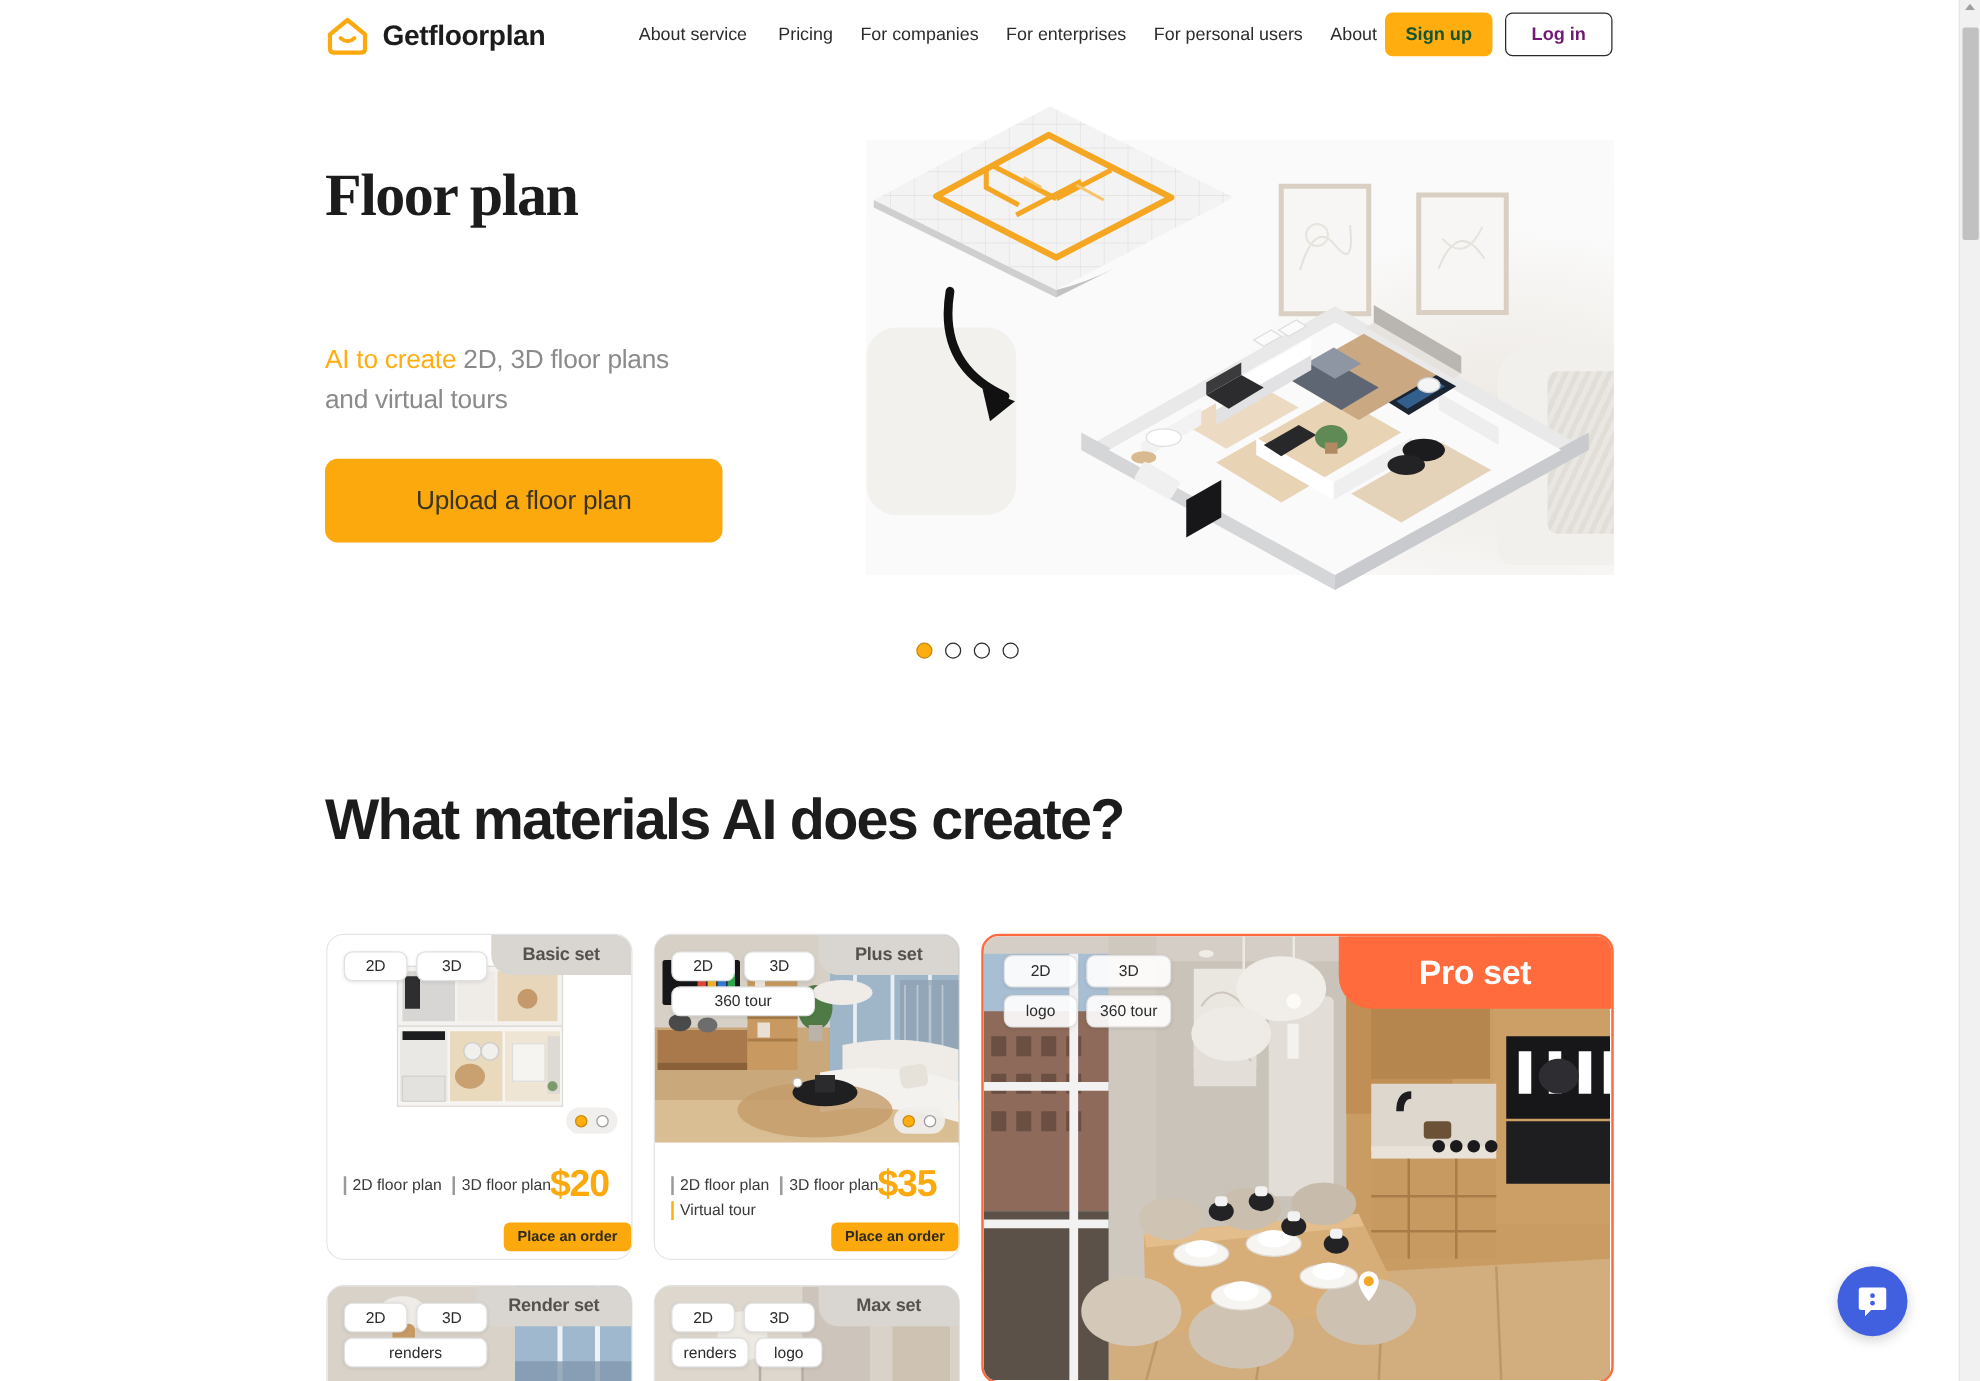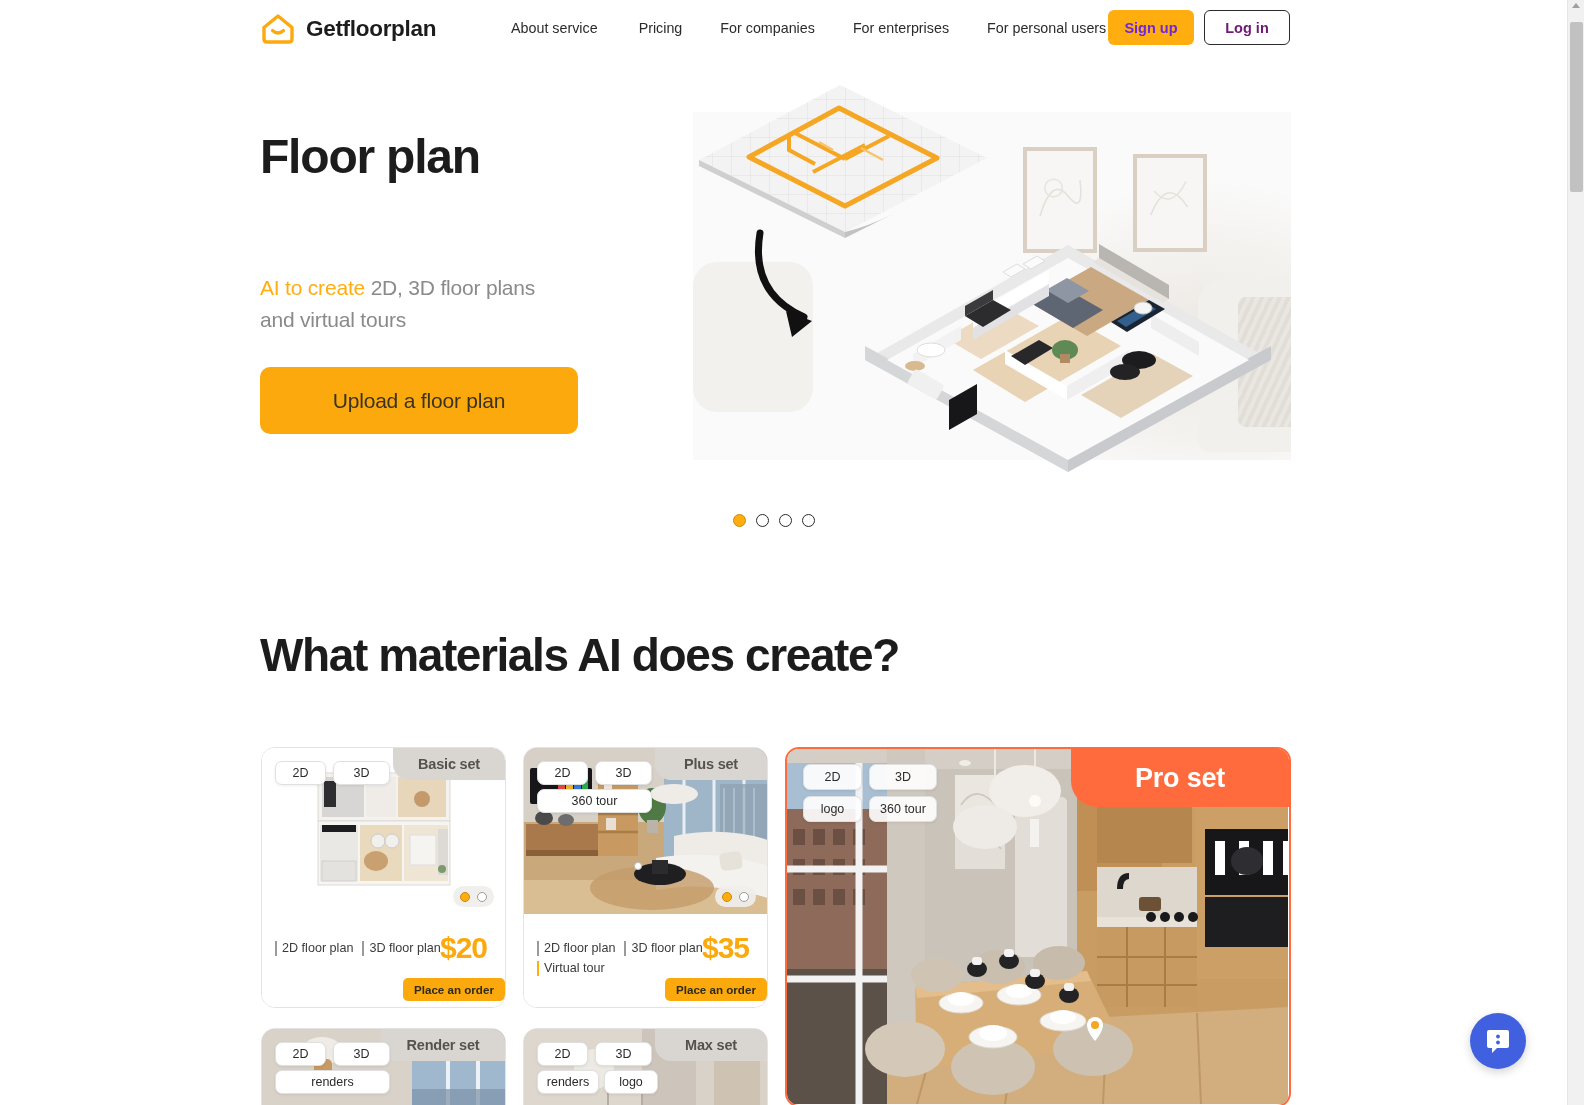--- a/index.html
+++ b/index.html
@@ -57,7 +57,7 @@
   }
   .nav {
     position: absolute; left: 511px; top: 18px;
-    display: flex; align-items: center; gap: 16px;
+    display: flex; align-items: center; gap: 0;
   }
   .nav-item {
     font-size: 14.3px; color: #2b2b2b;

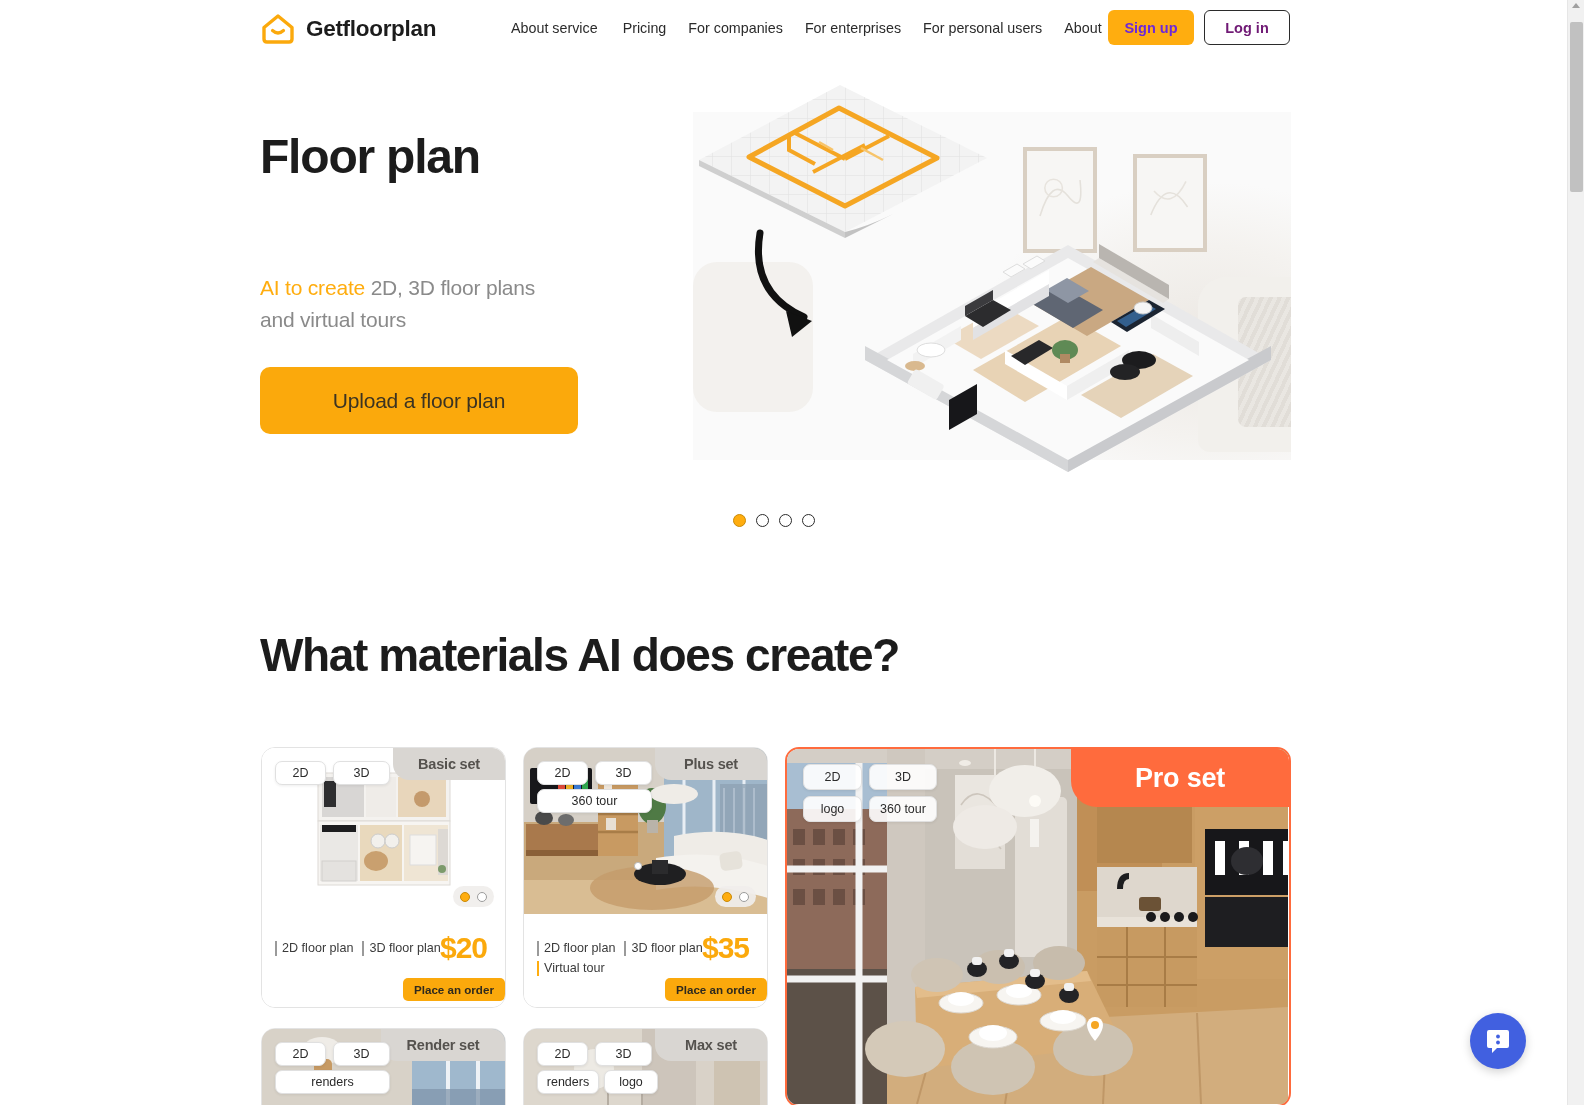--- a/index.html
+++ b/index.html
@@ -70,7 +70,7 @@
     width: 86px; height: 35px;
     background: #FFAD0F; border-radius: 6px;
     border: none; cursor: pointer;
-    font-family: inherit; font-size: 14.5px; font-weight: bold; color: #6d28d9;
+    font-family: inherit; font-size: 14.5px; font-weight: bold; color: #14532d;
   }
   .btn-login {
     position: absolute; left: 1204px; top: 10px;

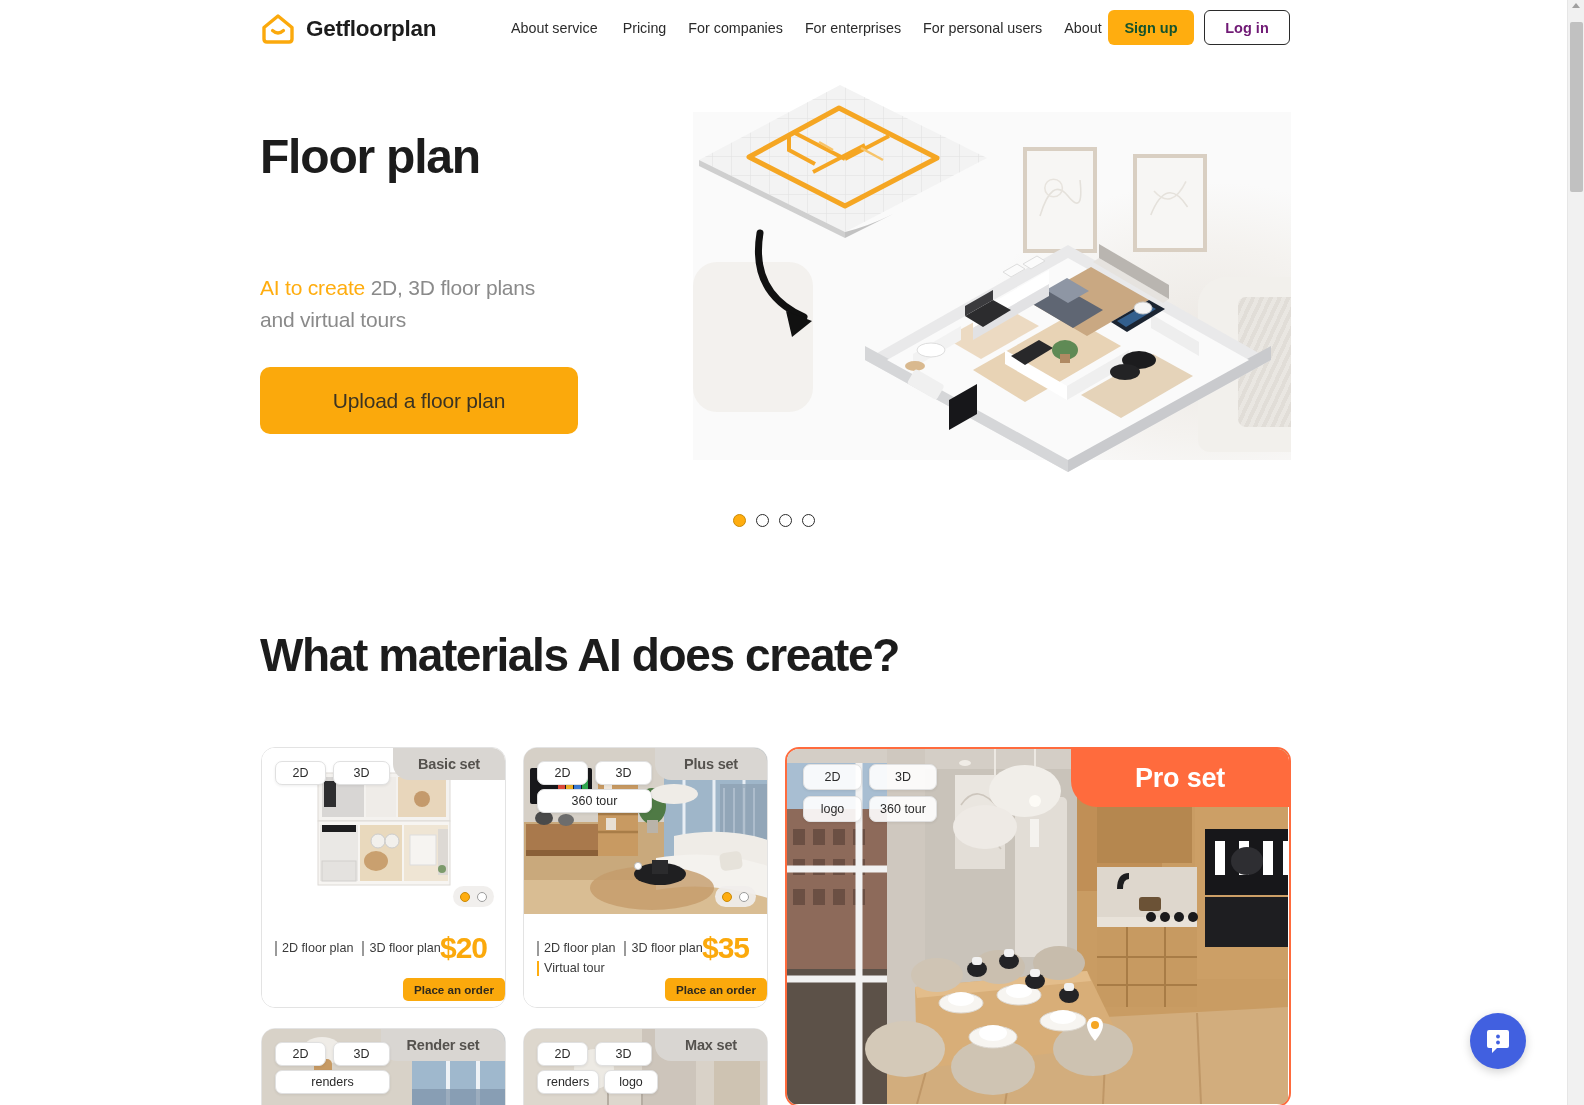--- a/index.html
+++ b/index.html
@@ -84,7 +84,7 @@
   .hero-title {
     position: absolute; left: 260px; top: 130px;
     font-size: 48px; font-weight: bold; line-height: 54px;
-    color: #1c1c1c; letter-spacing: -1.2px;
+    color: #1c1c1c; letter-spacing: -1.2px; font-family: Liberation Serif, serif;
   }
   .hero-sub {
     position: absolute; left: 260px; top: 272px;

